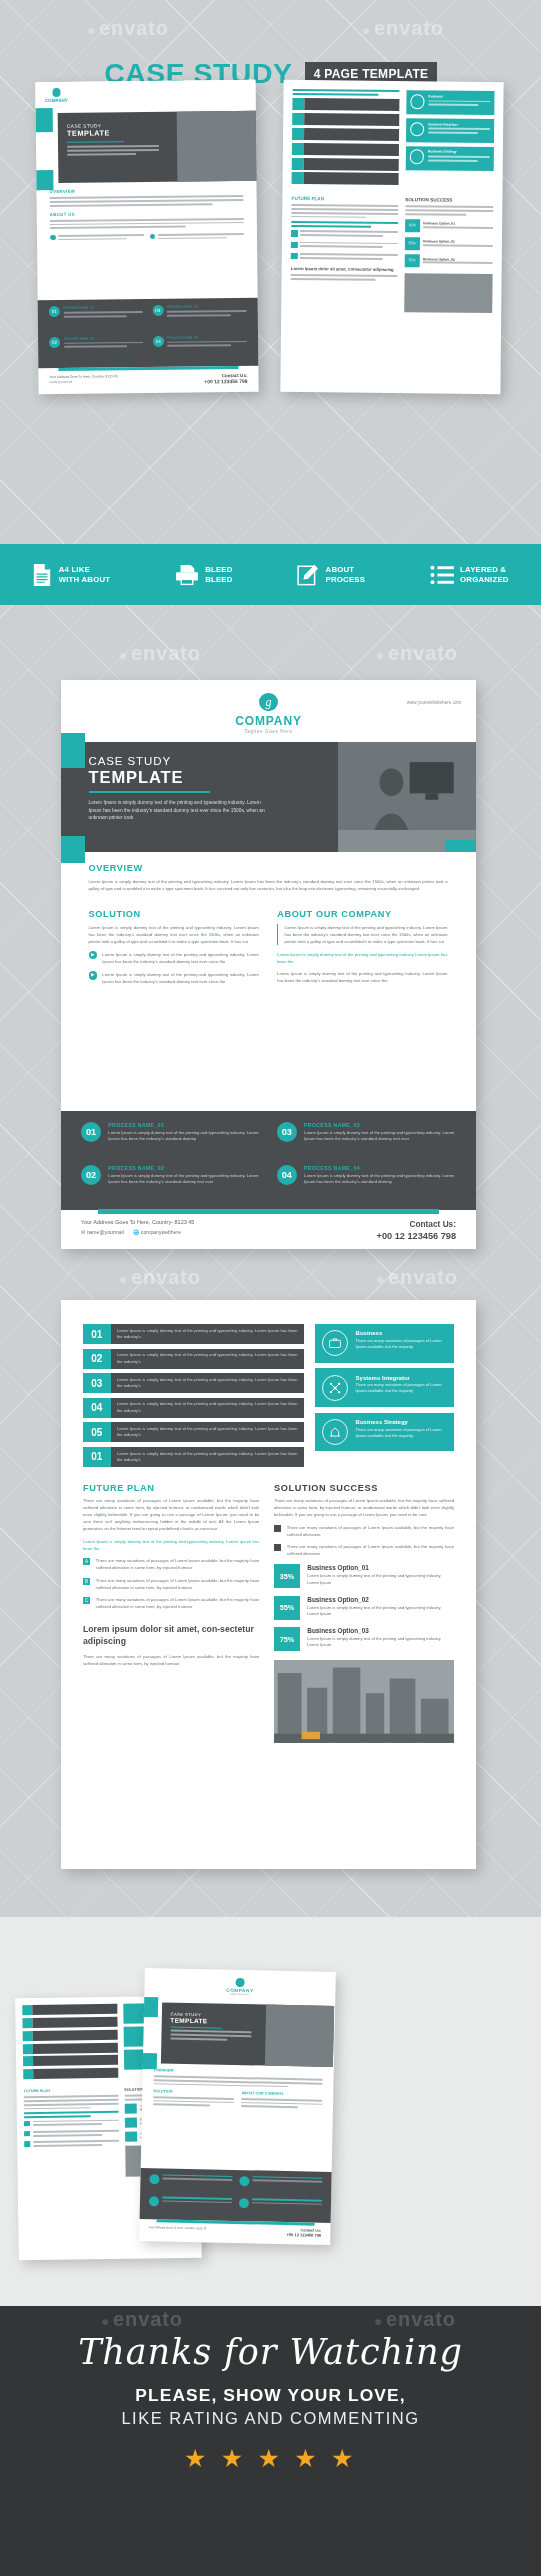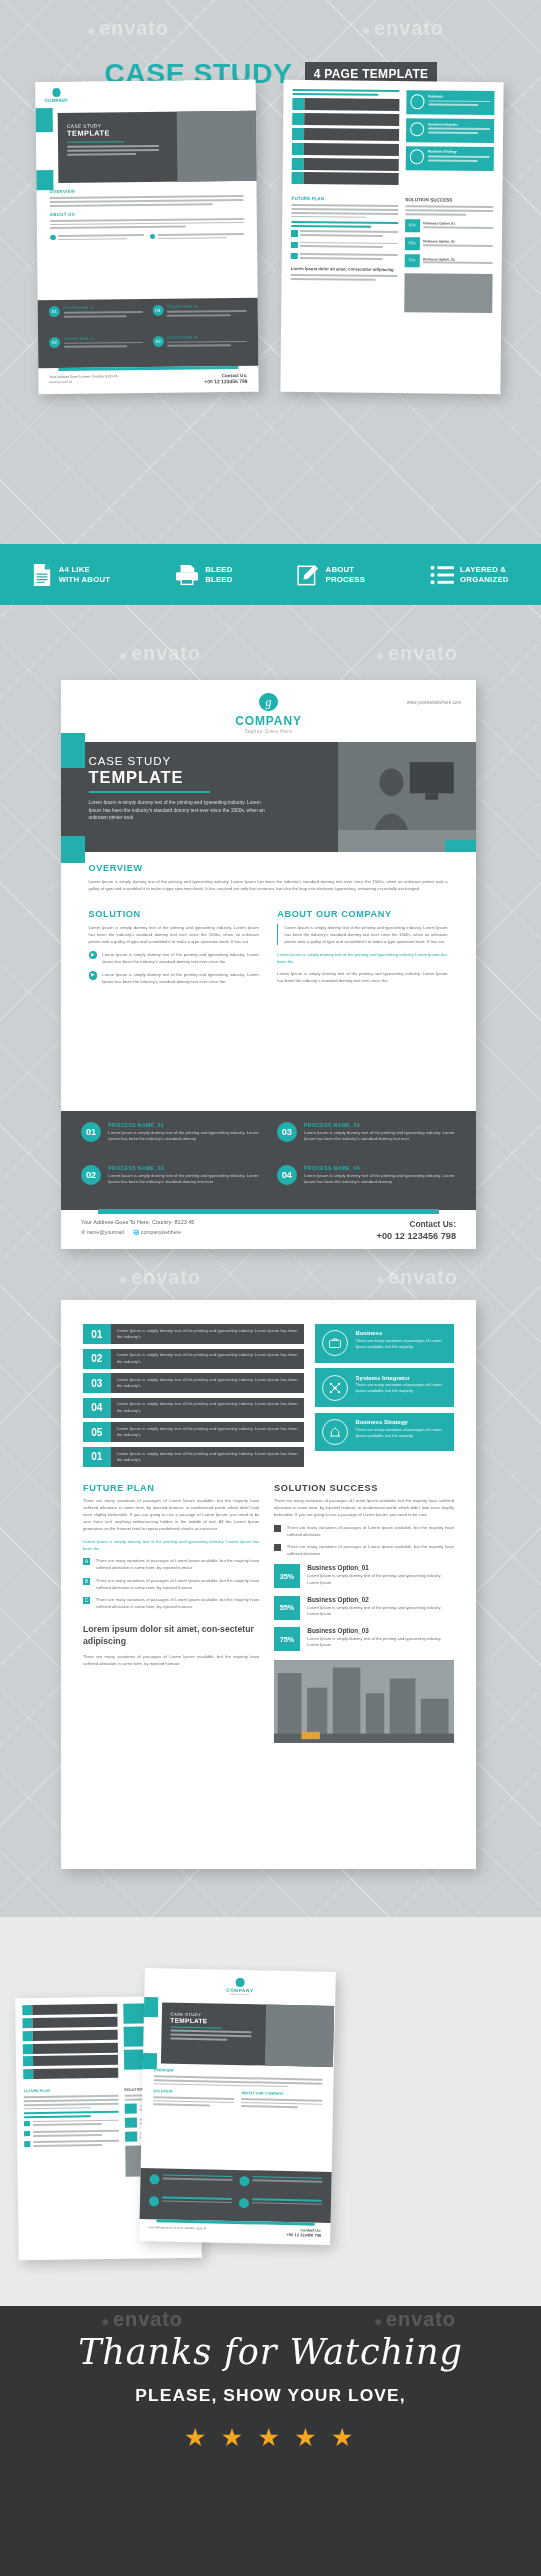--- a/index.html
+++ b/index.html
@@ -879,6 +879,7 @@
   <div class="wm" style="left:374px; top:1.8px; color:rgba(255,255,255,.18)">envato</div>
   <div id="thx-script">Thanks for Watching</div>
   <div id="thx-l1">PLEASE, SHOW YOUR LOVE,</div>
+  <div id="thx-l2">LIKE RATING AND COMMENTING</div>
   <div id="stars">★ ★ ★ ★ ★</div>
 </div>
 

